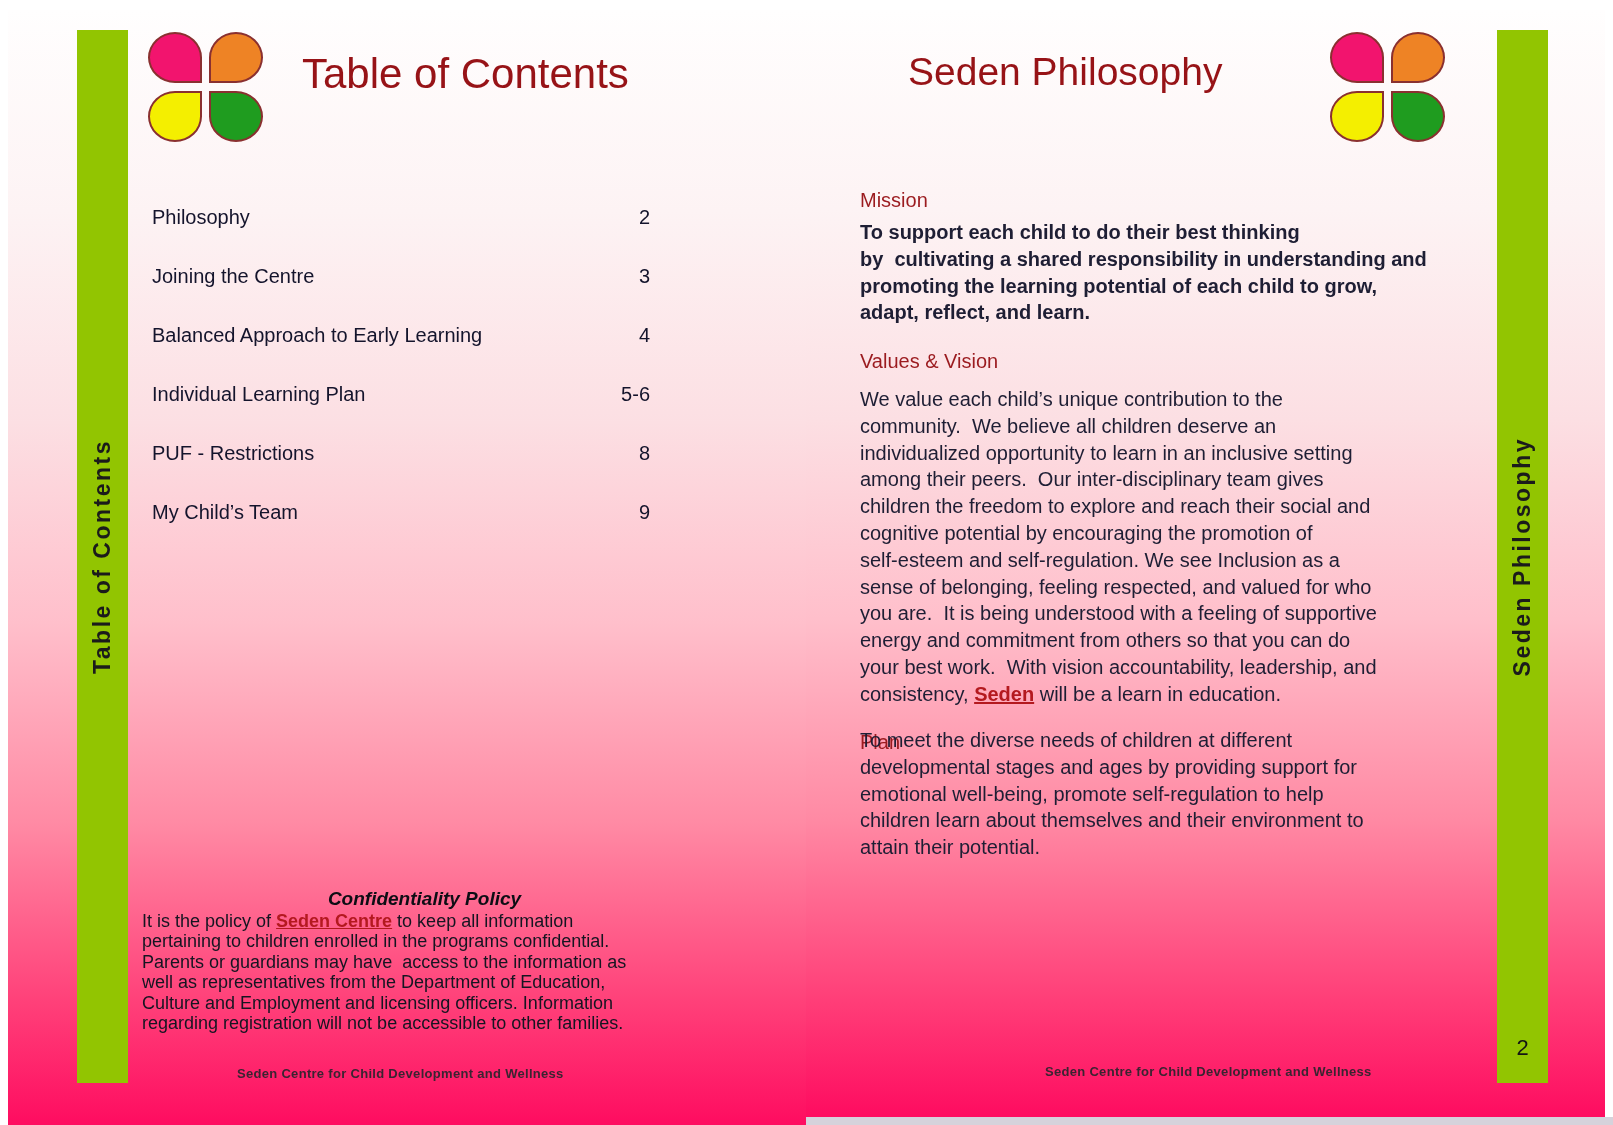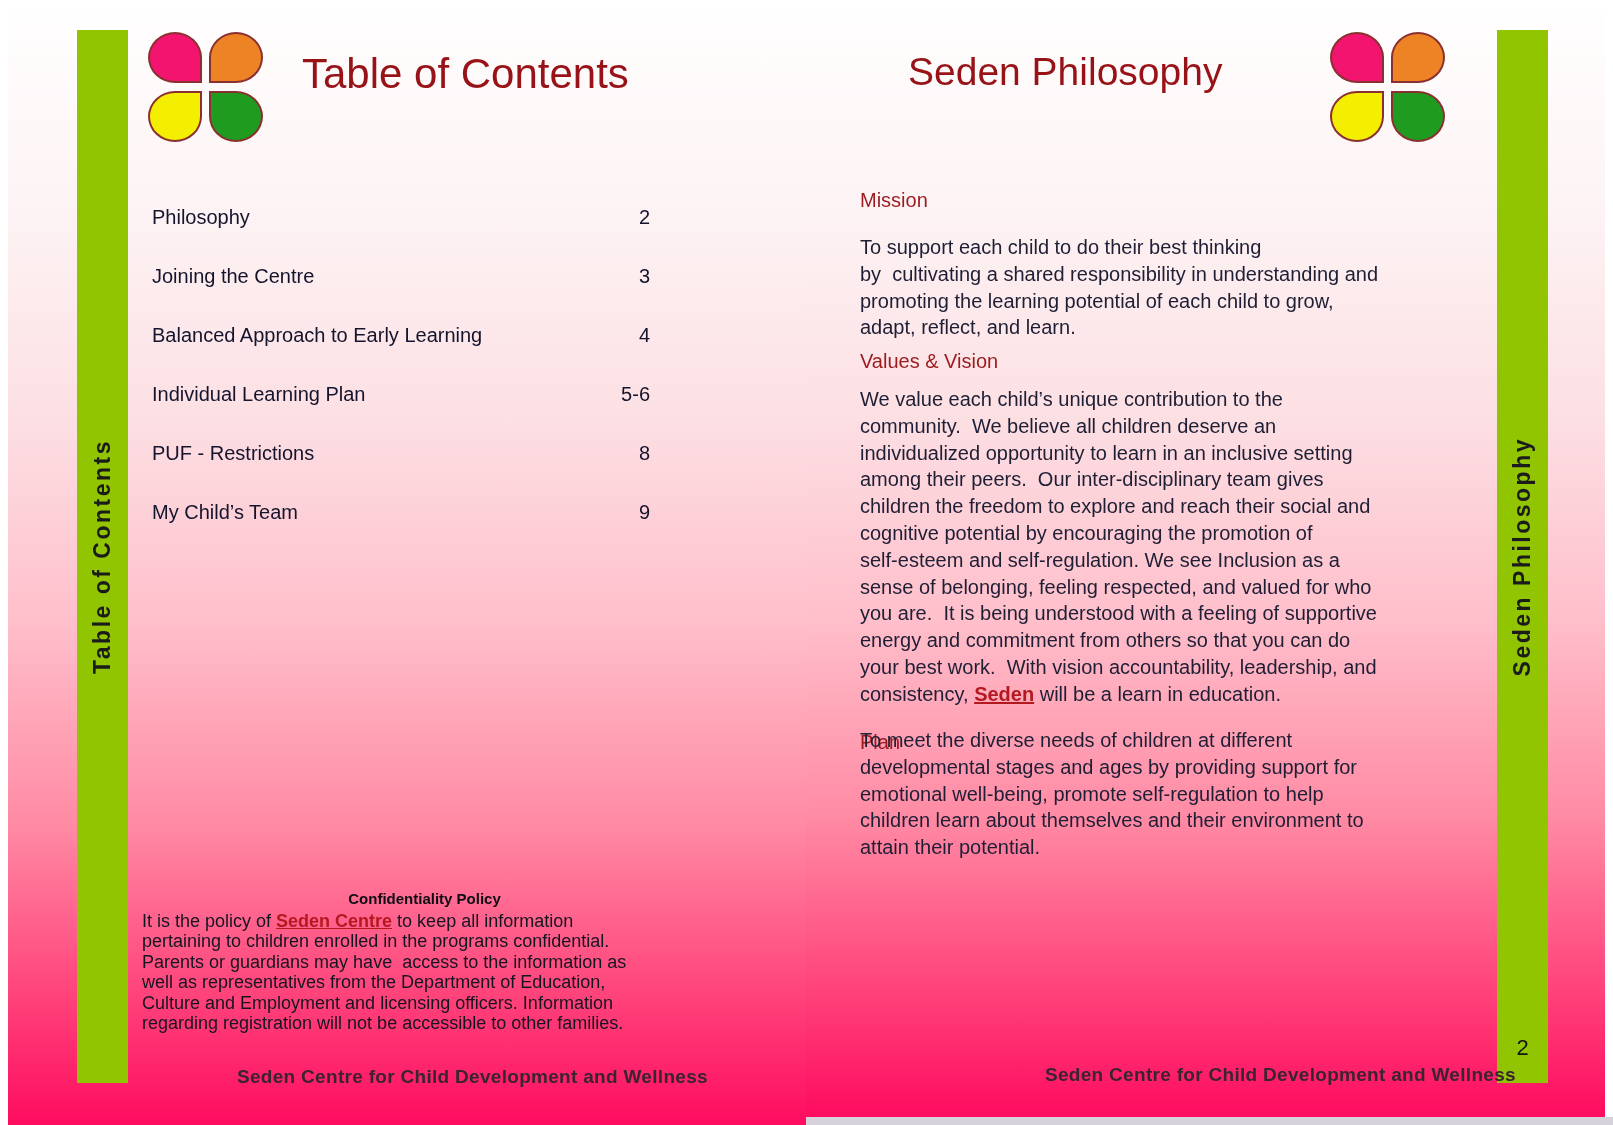--- a/index.html
+++ b/index.html
@@ -49,7 +49,7 @@
   .content{position:absolute;left:54px;top:0;width:645px;}
   .sec-heading{position:absolute;margin:0;font-size:20px;font-weight:normal;color:#9b1b1f;line-height:22px;}
   .sec-body{position:absolute;margin:0;font-size:20px;line-height:26.8px;color:#1e1e34;white-space:pre;}
-  .h-mission{top:179px;} .b-mission{top:224px;}
+  .h-mission{top:179px;} .b-mission{top:209px;font-weight:bold;}
   .h-values{top:340px;}  .b-values{top:376px;}
   .h-focus{top:721px;}   .b-focus{top:717px;}
 

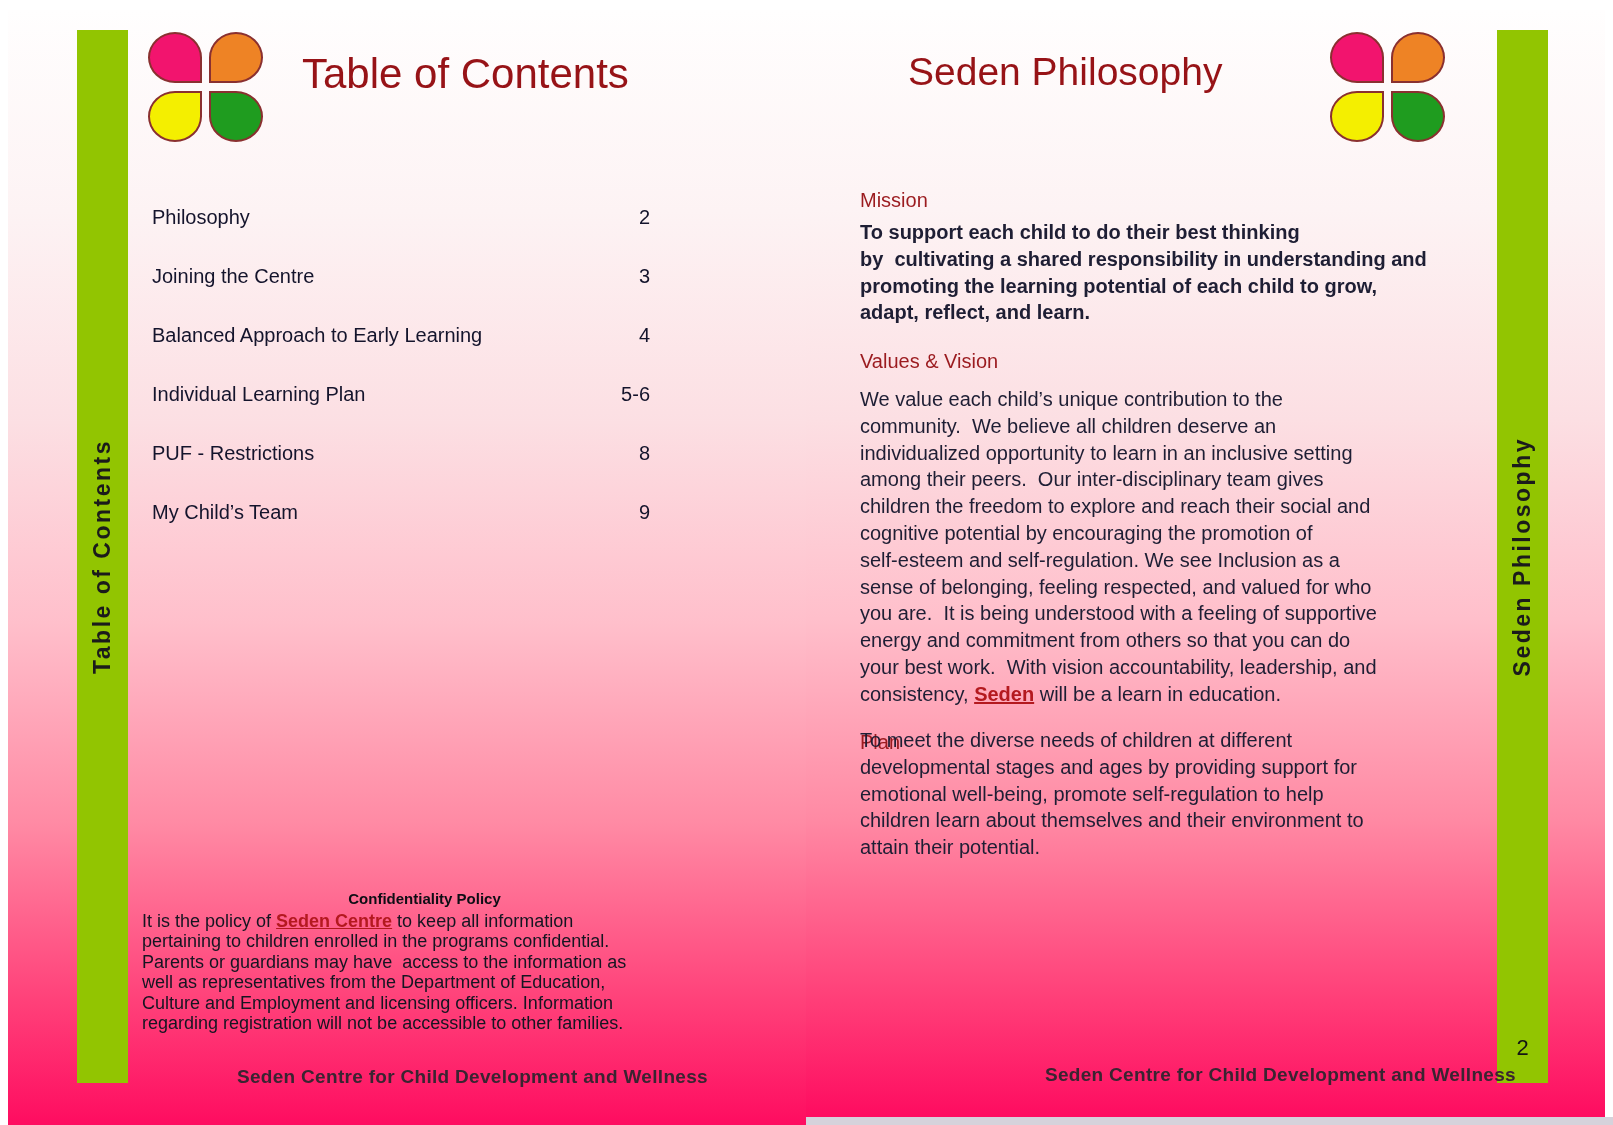--- a/index.html
+++ b/index.html
@@ -41,7 +41,7 @@
 
   
   .conf{position:absolute;left:134px;top:878px;width:565px;color:#0d0d14;}
-  .conf-heading{font-size:15px;font-weight:bold;text-align:center;line-height:21px;margin-bottom:2px;}
+  .conf-heading{font-size:19px;font-weight:bold;text-align:center;line-height:21px;margin-bottom:2px;font-style:italic;}
   .conf-body{font-size:18px;line-height:20.4px;white-space:pre;color:#151521;}
   .red-bold{color:#b4191f;font-weight:bold;text-decoration:underline;}
 

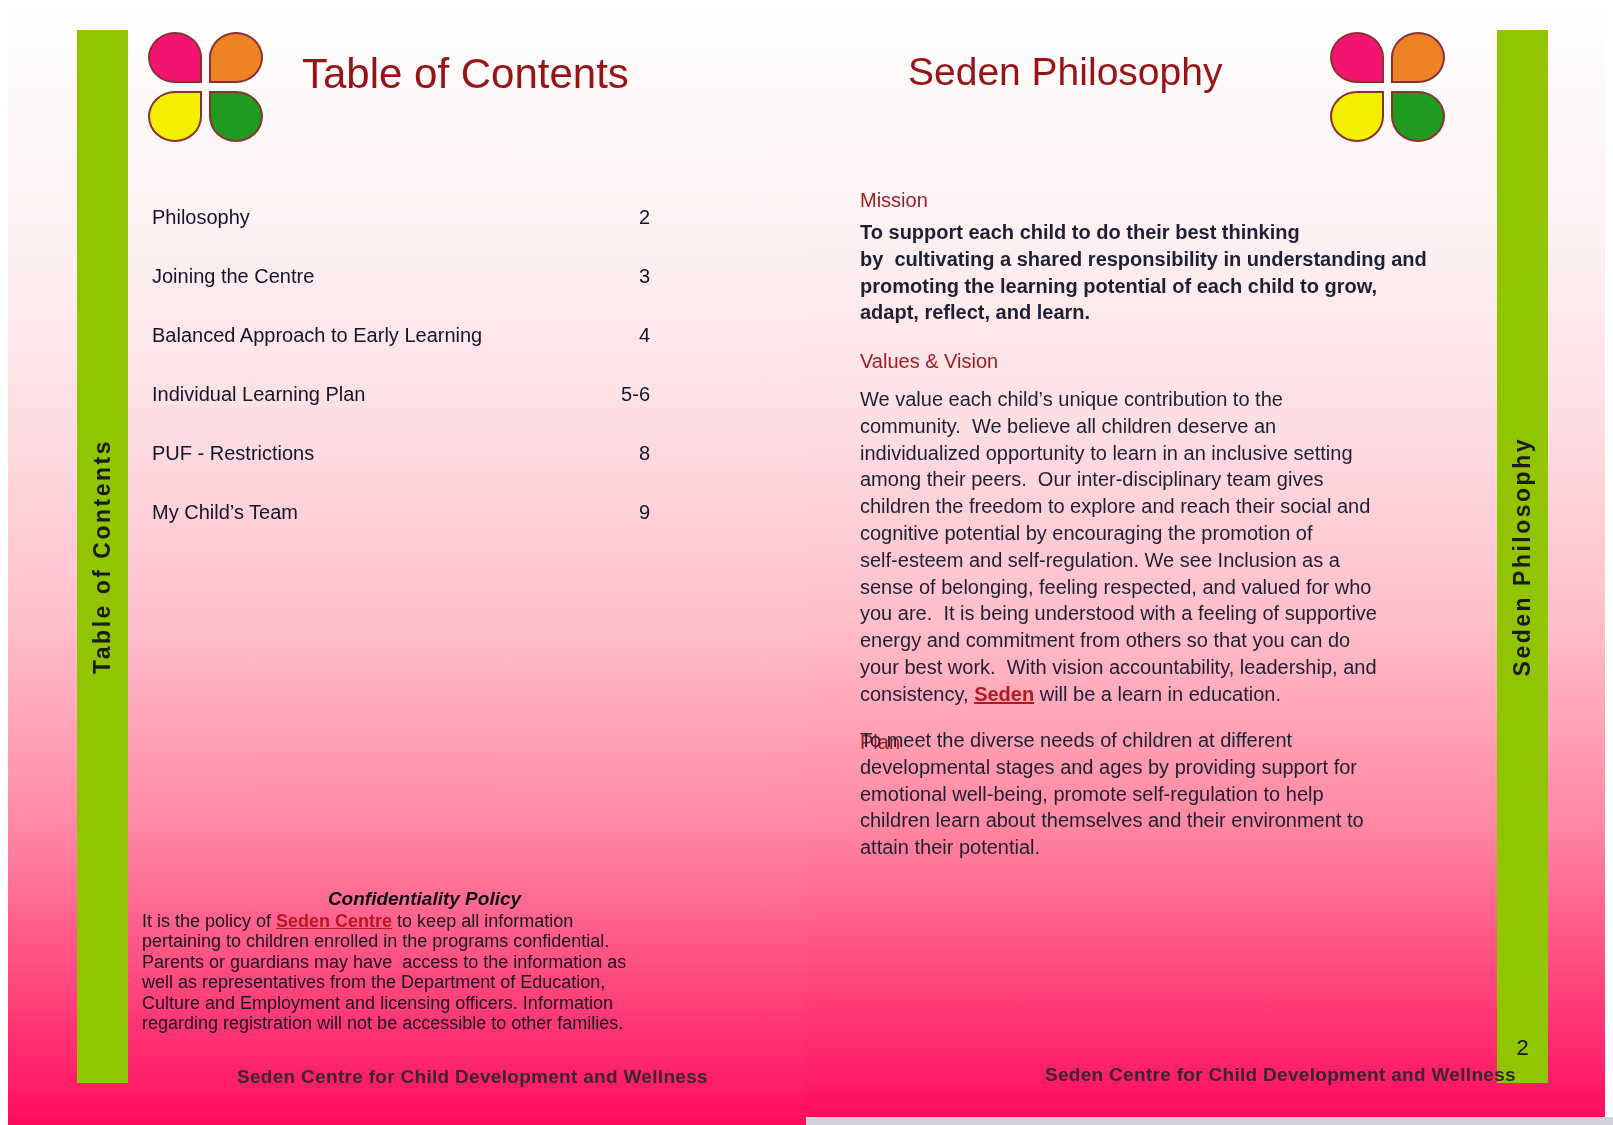--- a/index.html
+++ b/index.html
@@ -53,7 +53,7 @@
   .h-values{top:340px;}  .b-values{top:376px;}
   .h-focus{top:721px;}   .b-focus{top:717px;}
 
-  .footer{position:absolute;font-size:19px;font-weight:bold;letter-spacing:0.3px;color:#3a2431;white-space:nowrap;}
+  .footer{position:absolute;font-size:13px;font-weight:bold;letter-spacing:0.3px;color:#3a2431;white-space:nowrap;}
   .footer-left{left:229px;top:1056px;}
   .footer-right{left:239px;top:1054px;}
 </style>

